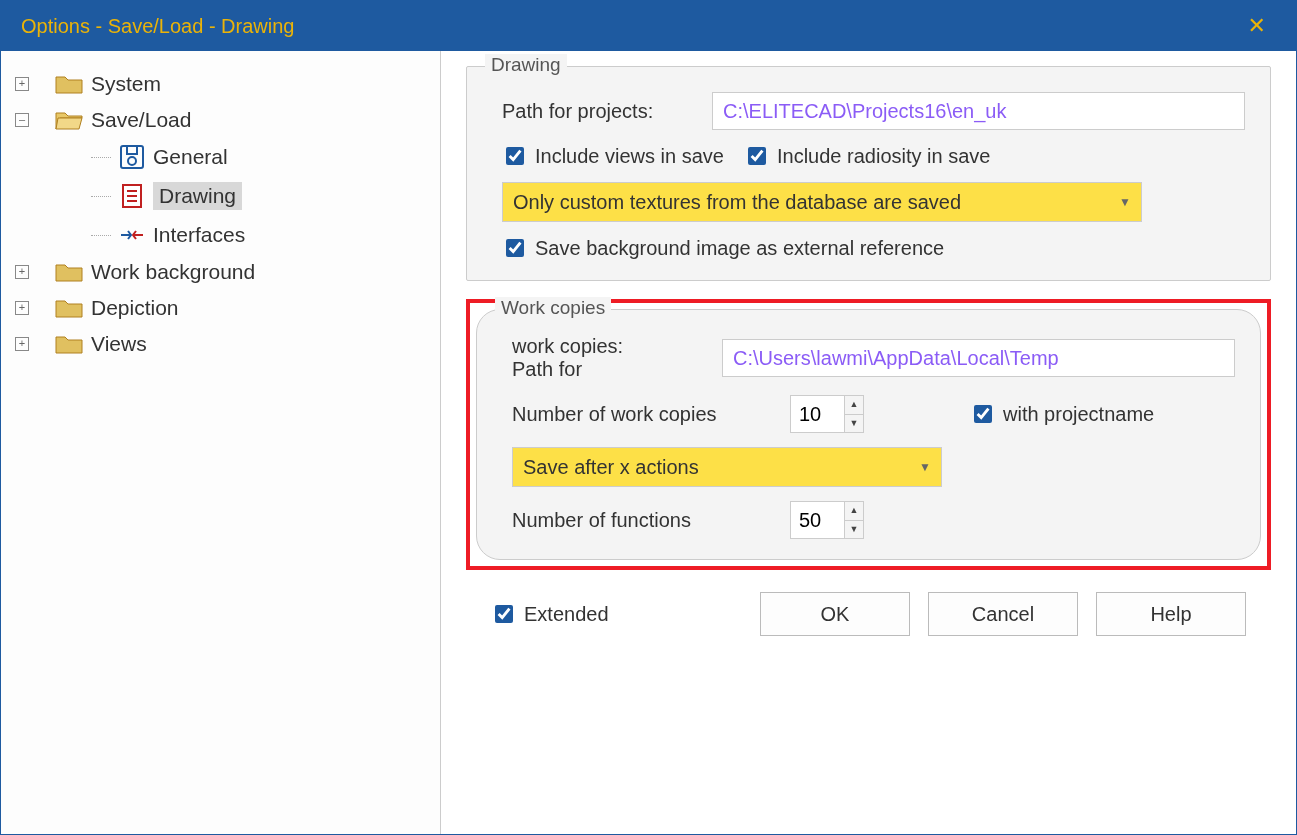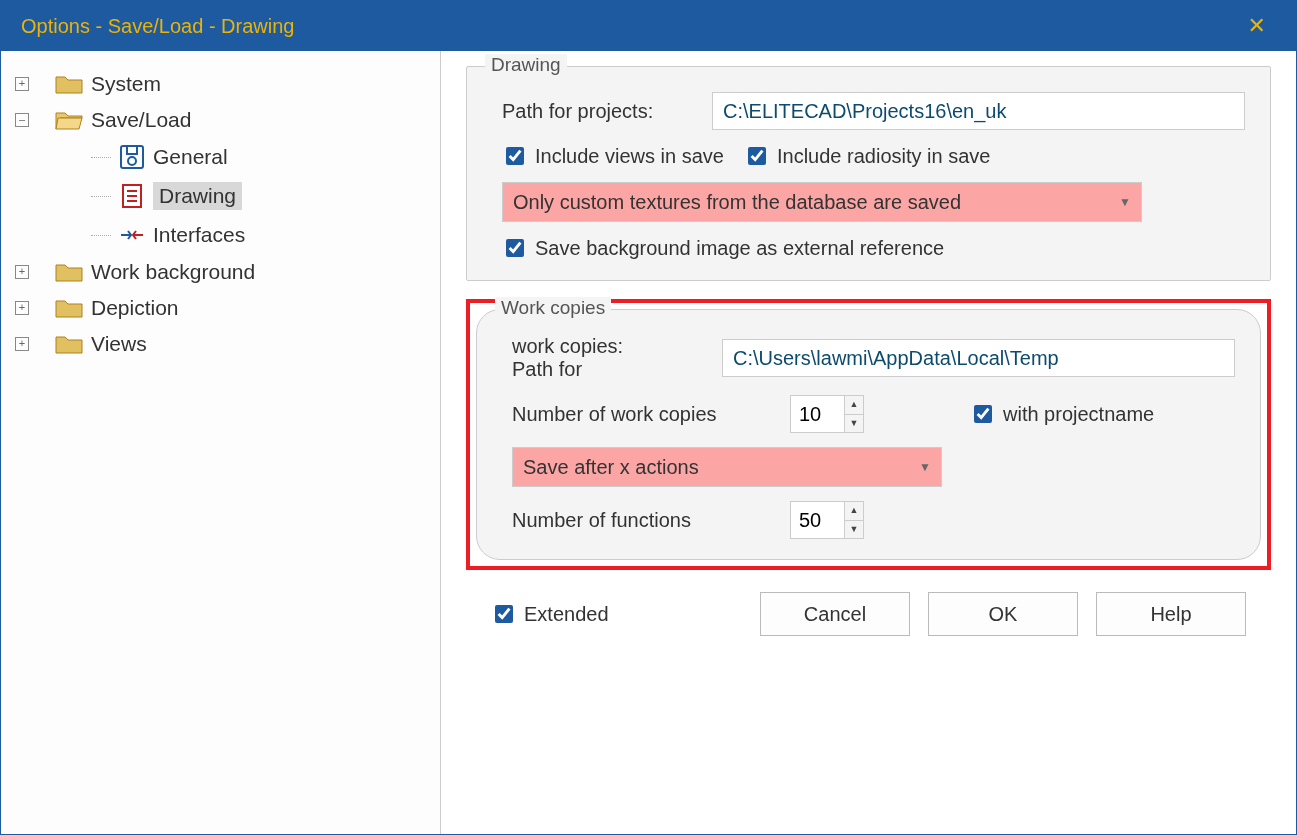--- a/index.html
+++ b/index.html
@@ -128,7 +128,7 @@
     background: #fff;
     padding: 6px 10px;
     font-size: 20px;
-    color: #0c4a6e;
+    color: #8b5cf6;
     height: 38px;
   }
   .cb {

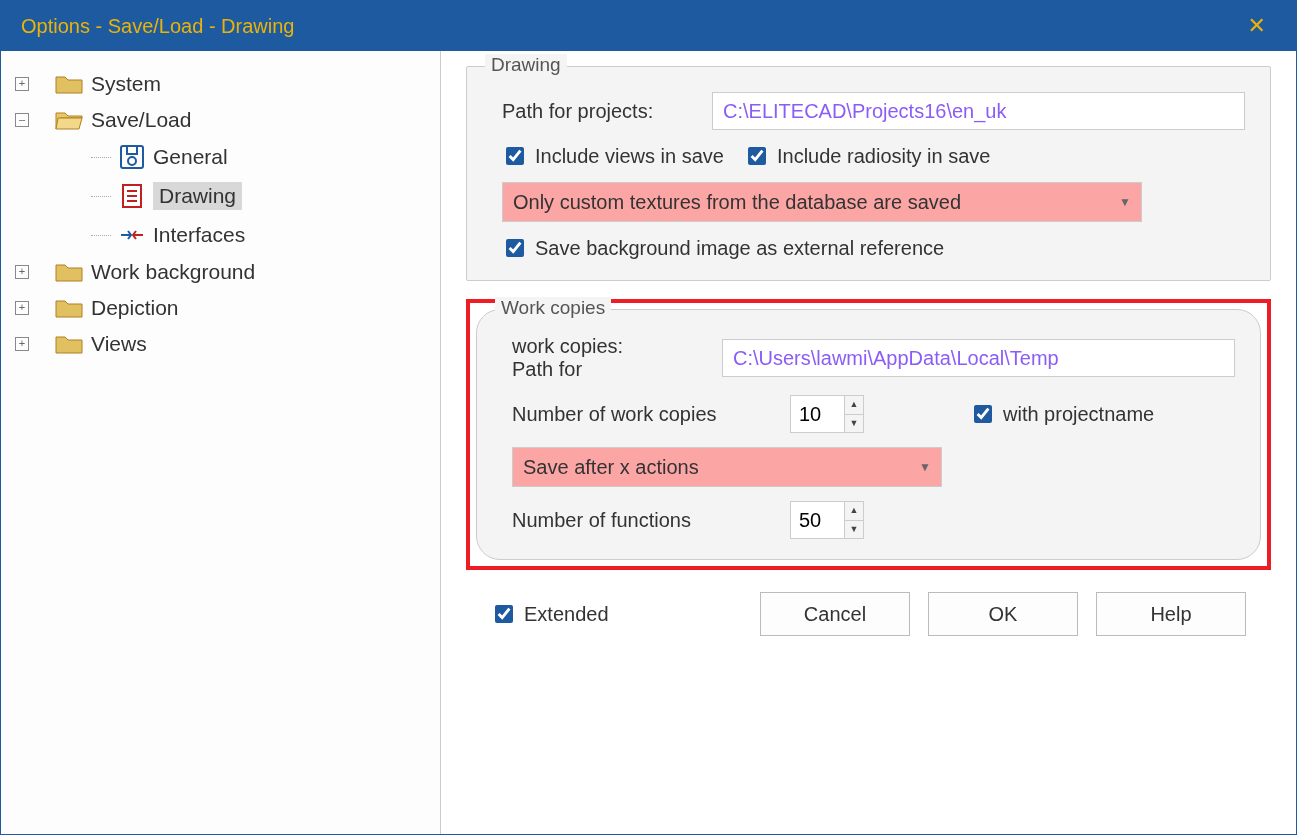--- a/index.html
+++ b/index.html
@@ -143,7 +143,7 @@
   }
   .dropdown {
     border: 1px solid #ccc;
-    background: #fca5a5;
+    background: #fde047;
     padding: 6px 10px;
     font-size: 20px;
     display: flex;

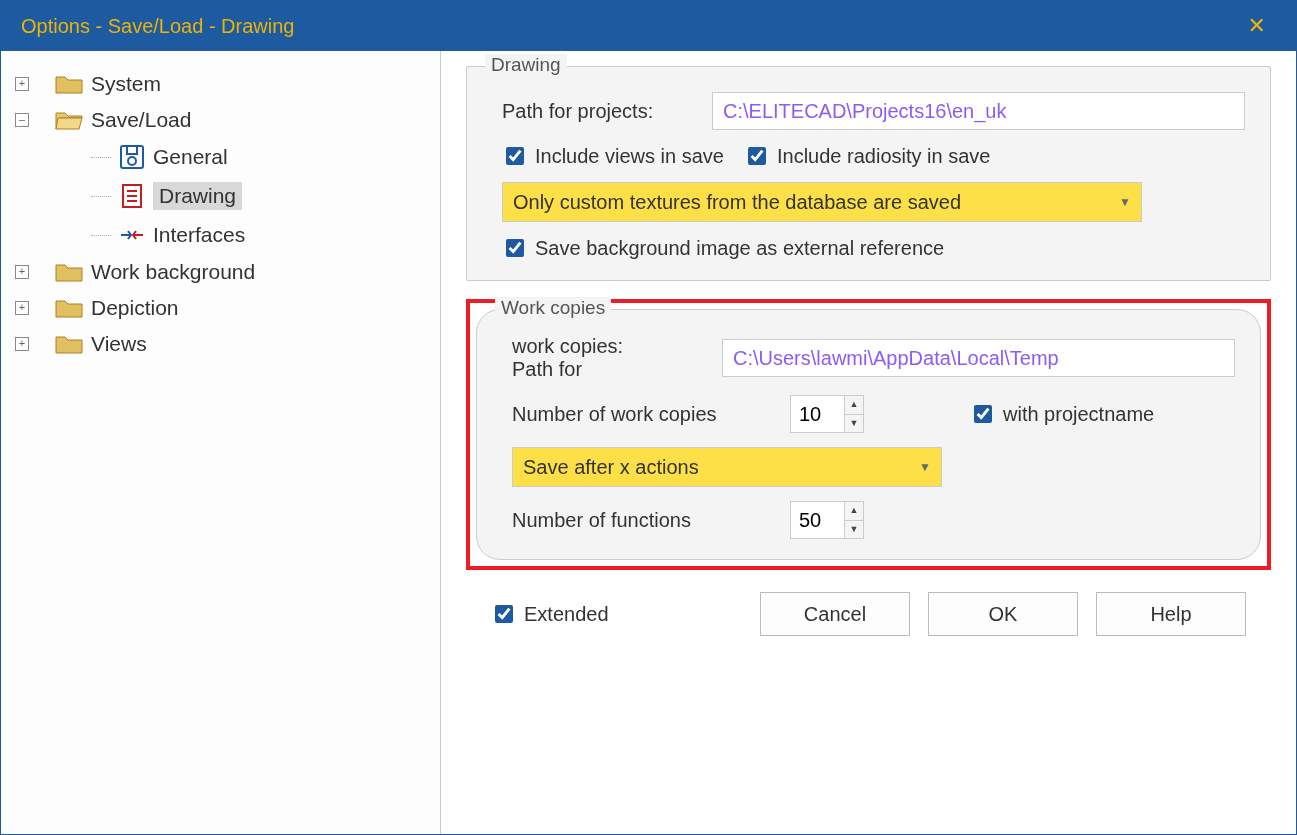--- a/index.html
+++ b/index.html
@@ -399,10 +399,10 @@
         </label>
         <div class="spacer"></div>
         <div class="btn">
+            <span>OK</span>
+          </div>
+        <div class="btn">
             <span>Cancel</span>
-          </div>
-        <div class="btn">
-            <span>OK</span>
           </div>
         <div class="btn">
             <span>Help</span>

